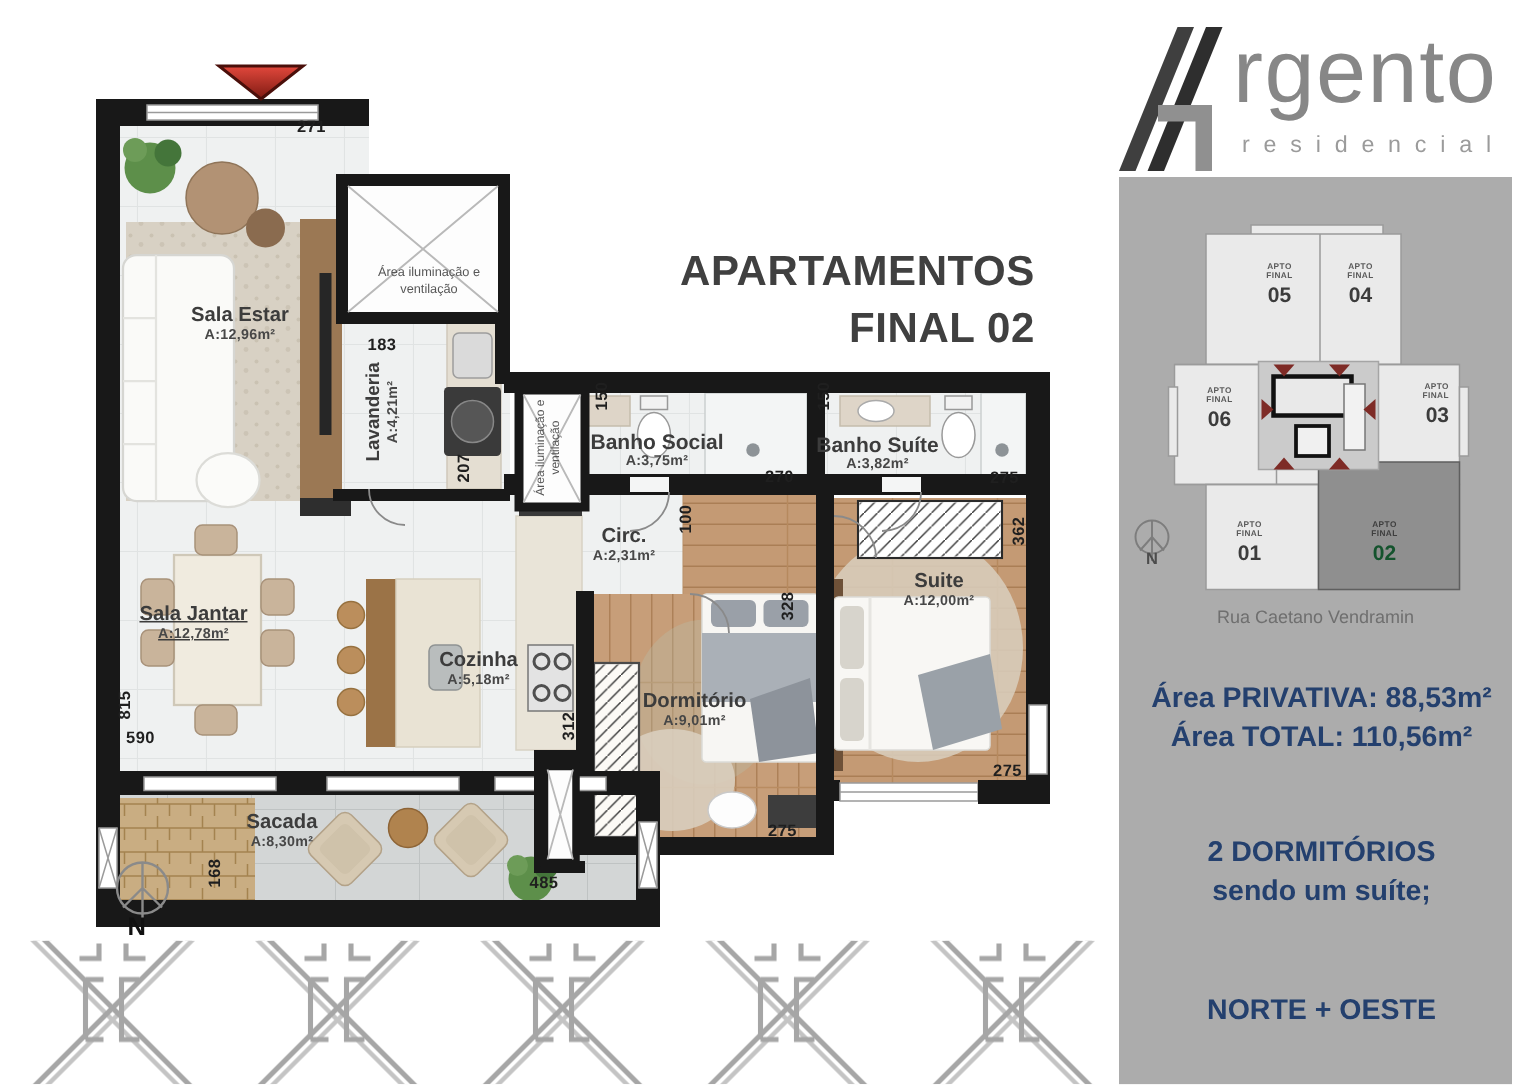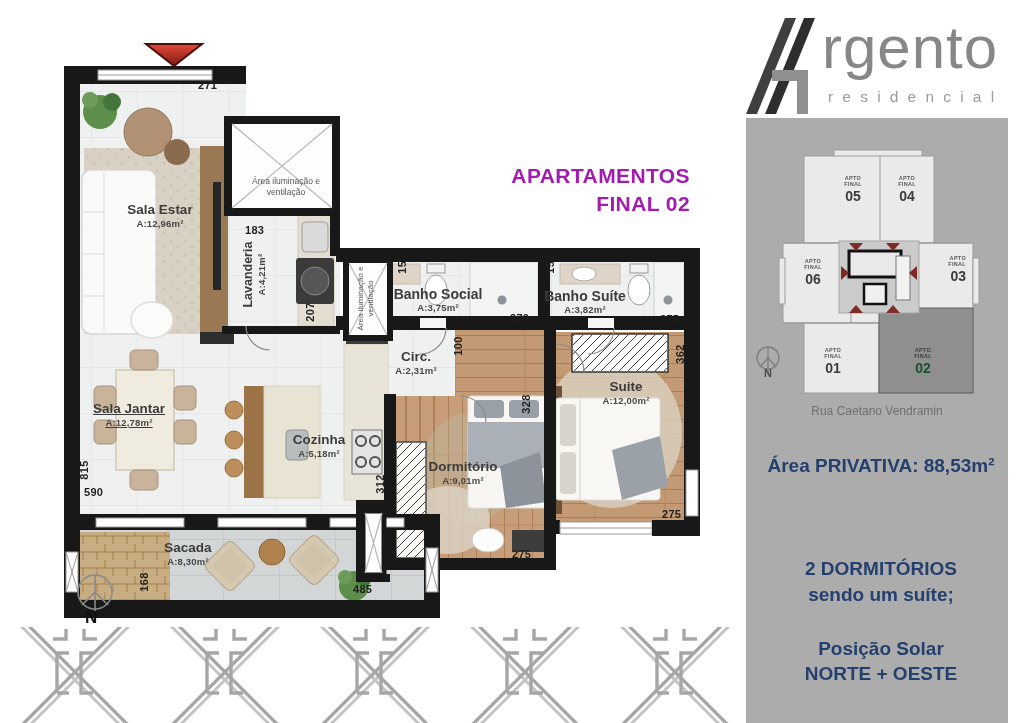--- a/index.html
+++ b/index.html
@@ -11,8 +11,8 @@
   .brand{position:absolute;left:82px;top:6px;font-size:60px;color:#878787;letter-spacing:1px;line-height:1;}
   .brandsub{position:absolute;left:88px;top:76px;font-size:15.5px;letter-spacing:9.2px;color:#9b9b9b;}
   
-  .title{position:absolute;right:334px;top:162px;text-align:right;color:#a21caf;
-         font-weight:bold;font-size:21px;line-height:1.35;letter-spacing:.4px;z-index:7;}
+  .title{position:absolute;right:334px;top:162px;text-align:right;color:#404040;
+         font-weight:bold;font-size:28px;line-height:1.35;letter-spacing:.4px;z-index:7;}
   
   .panel{position:absolute;left:746px;top:118px;width:262px;height:605px;background:#acacac;z-index:2;}
   .side-line{position:absolute;left:746px;width:238px;text-align:center;color:#24406e;

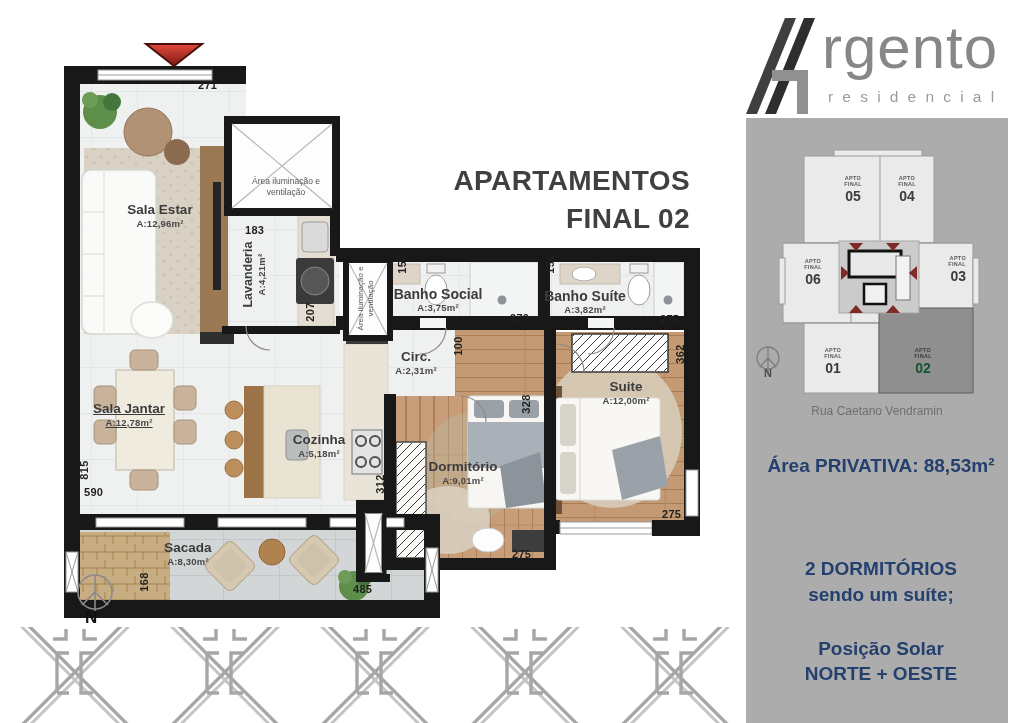--- a/index.html
+++ b/index.html
@@ -419,6 +419,7 @@
   <div class="street">Rua Caetano Vendramin</div>
 
   <div class="side-line" style="top:455px;">Área PRIVATIVA: 88,53m²</div>
+  <div class="side-line" style="top:481px;">Área TOTAL: 110,56m²</div>
   <div class="side-line" style="top:558px;">2 DORMITÓRIOS</div>
   <div class="side-line" style="top:584px;">sendo um suíte;</div>
   <div class="side-line" style="top:638px;">Posição Solar</div>

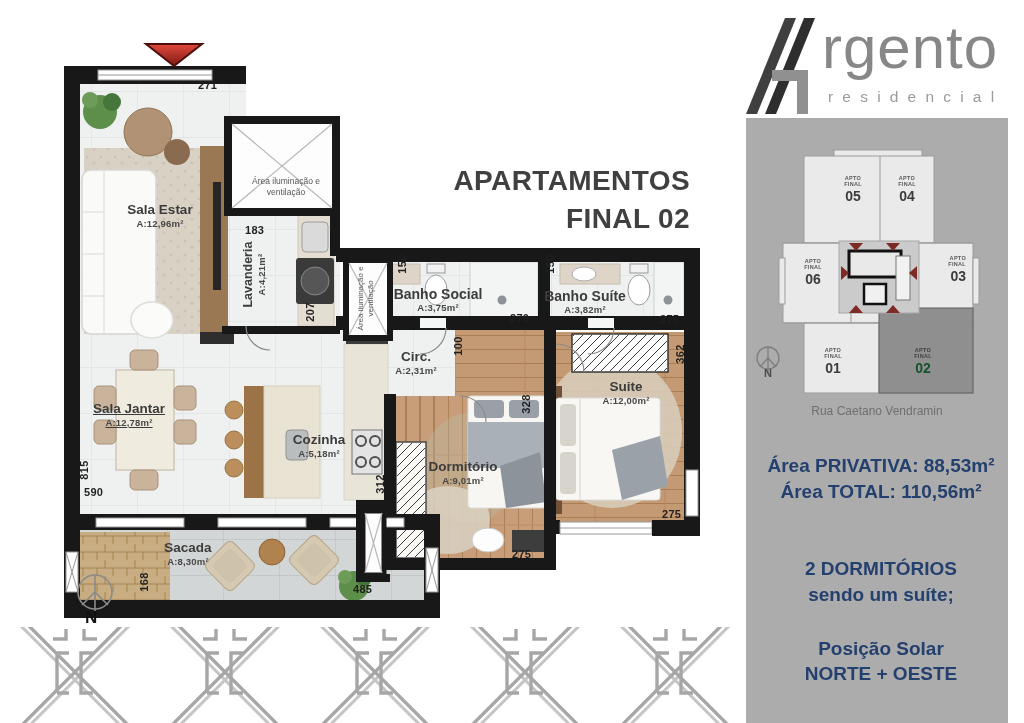--- a/index.html
+++ b/index.html
@@ -422,7 +422,6 @@
   <div class="side-line" style="top:481px;">Área TOTAL: 110,56m²</div>
   <div class="side-line" style="top:558px;">2 DORMITÓRIOS</div>
   <div class="side-line" style="top:584px;">sendo um suíte;</div>
-  <div class="side-line" style="top:638px;">Posição Solar</div>
   <div class="side-line" style="top:663px;">NORTE  + OESTE</div>
 
   <svg class="abs" style="left:0;top:627px;z-index:1" width="748" height="96" viewBox="0 0 748 96">

